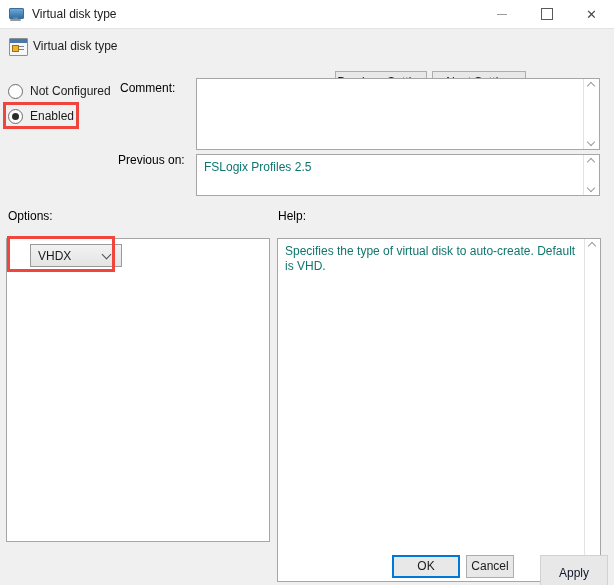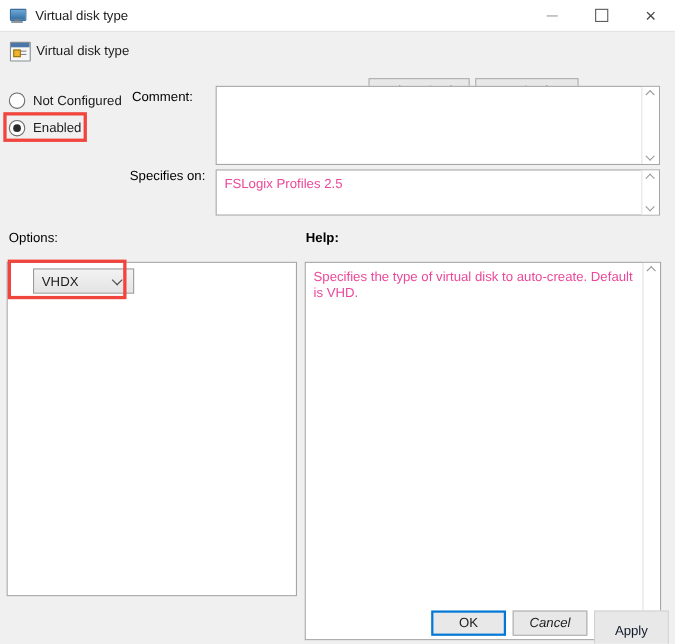--- a/index.html
+++ b/index.html
@@ -357,7 +357,7 @@
   </div>
 </div>
 
-<div class="field-label lbl-supported">Specifies on:</div>
+<div class="field-label lbl-supported">Previous on:</div>
 <div class="textbox box-supported">
   <div class="box-text">FSLogix Profiles 2.5</div>
   <div class="scroll-col">

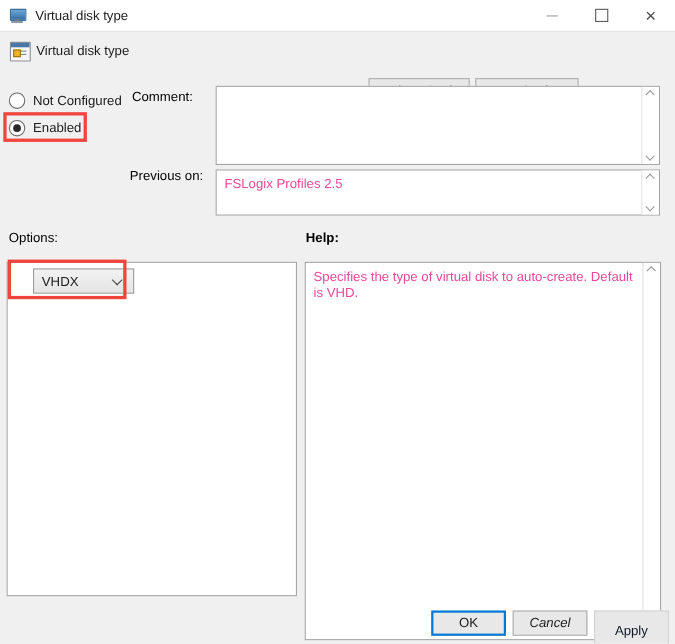--- a/index.html
+++ b/index.html
@@ -233,7 +233,7 @@
     left: 7px; top: 5px;
     right: 20px;
     font-size: 12px;
-    color: #ec4899;
+    color: #0f766e;
     line-height: 15px;
   }
 

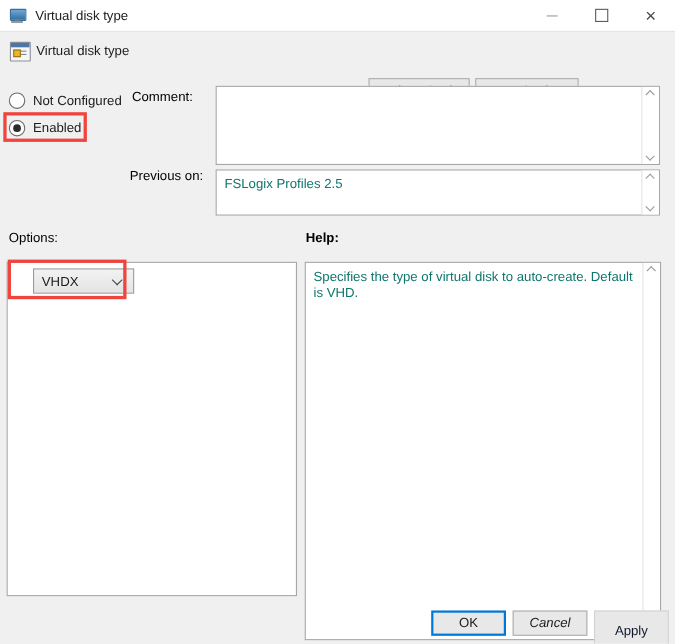--- a/index.html
+++ b/index.html
@@ -187,7 +187,7 @@
   .lbl-comment { left: 120px; top: 81px; }
   .lbl-supported { left: 118px; top: 153px; }
   .lbl-options { left: 8px; top: 209px; }
-  .lbl-help { left: 278px; top: 209px; font-weight: bold; }
+  .lbl-help { left: 278px; top: 209px; }
 
   .textbox {
     position: absolute;

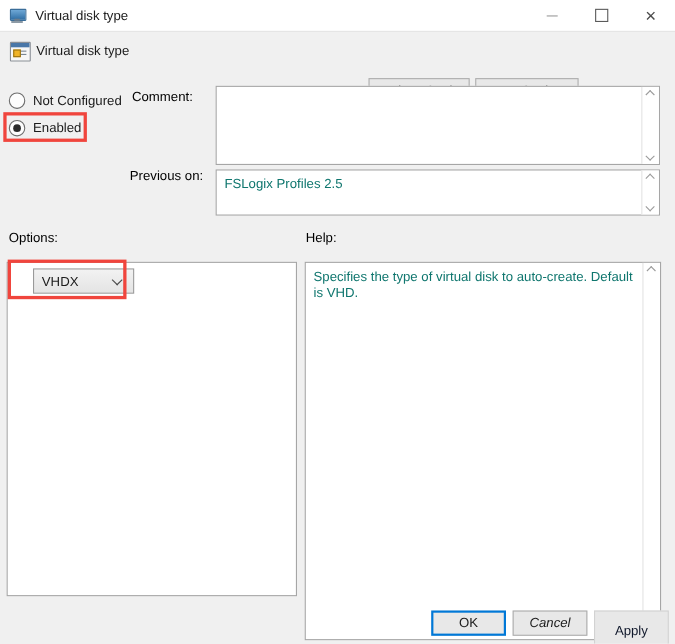--- a/index.html
+++ b/index.html
@@ -293,7 +293,7 @@
   .btn-cancel {
     position: absolute;
     left: 466px; top: 555px;
-    width: 68px; height: 23px; font-style: italic;
+    width: 48px; height: 23px;
   }
   .btn-apply {
     position: absolute;

